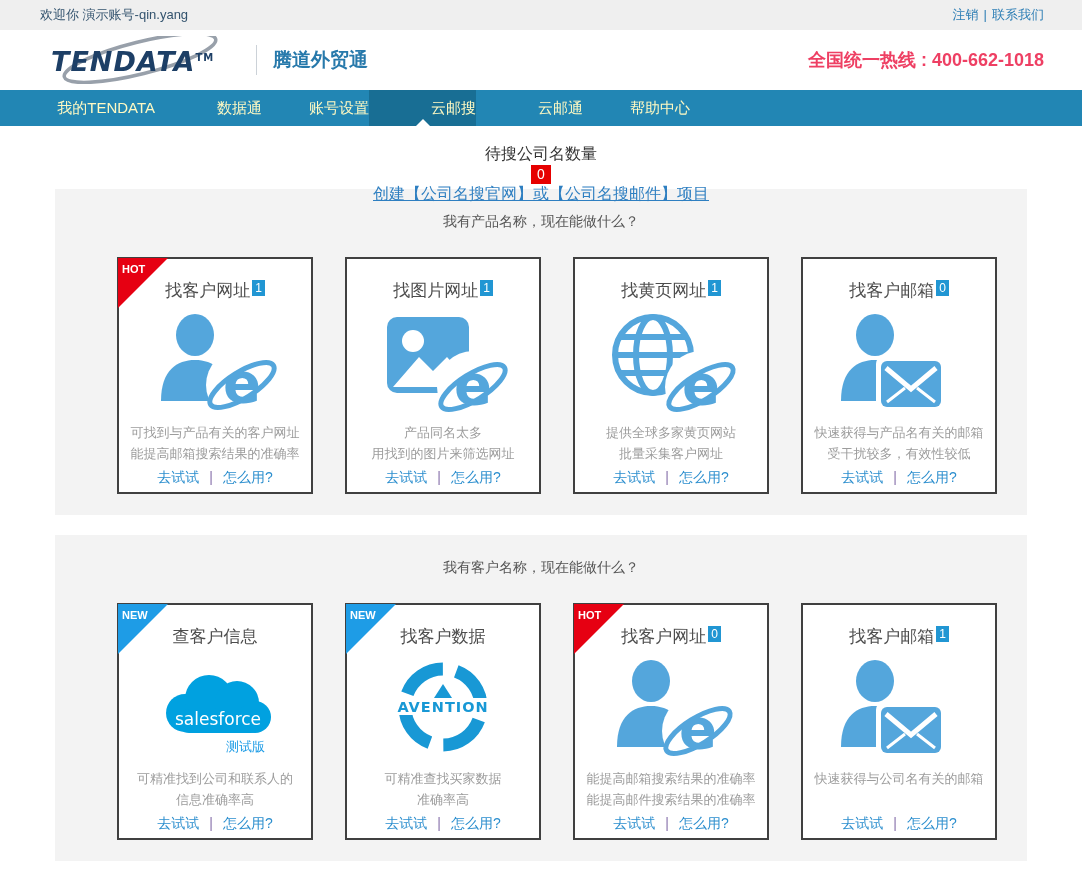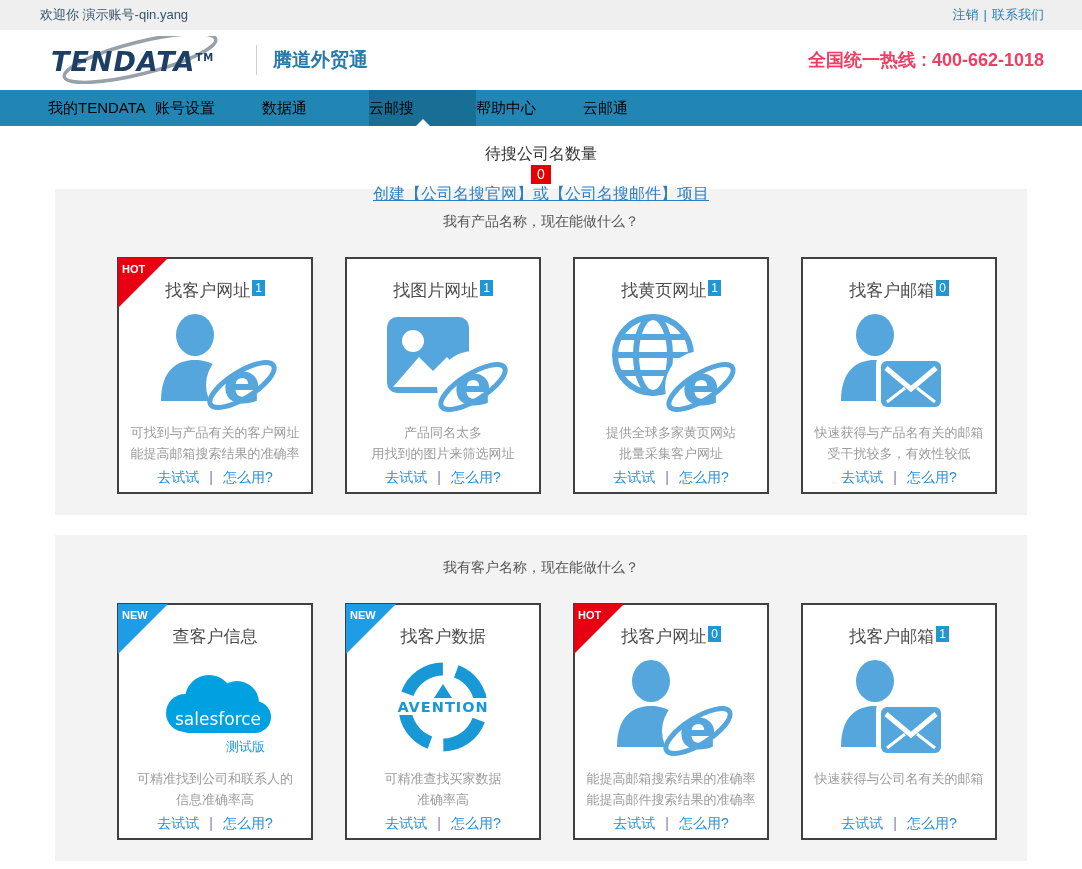--- a/index.html
+++ b/index.html
@@ -28,7 +28,7 @@
 
   
   .nav { height:36px; display:flex; padding-left:48px; }
-  .nav-item { width:107px; text-align:left; line-height:36px; color:#000000; font-size:15px;
+  .nav-item { width:107px; text-align:right; line-height:36px; color:#fef9c3; font-size:15px;
               position:relative; cursor:pointer; }
   .nav-caret { display:none; position:absolute; bottom:0; left:50%; margin-left:-7px; width:0; height:0;
                border-left:7px solid transparent; border-right:7px solid transparent;

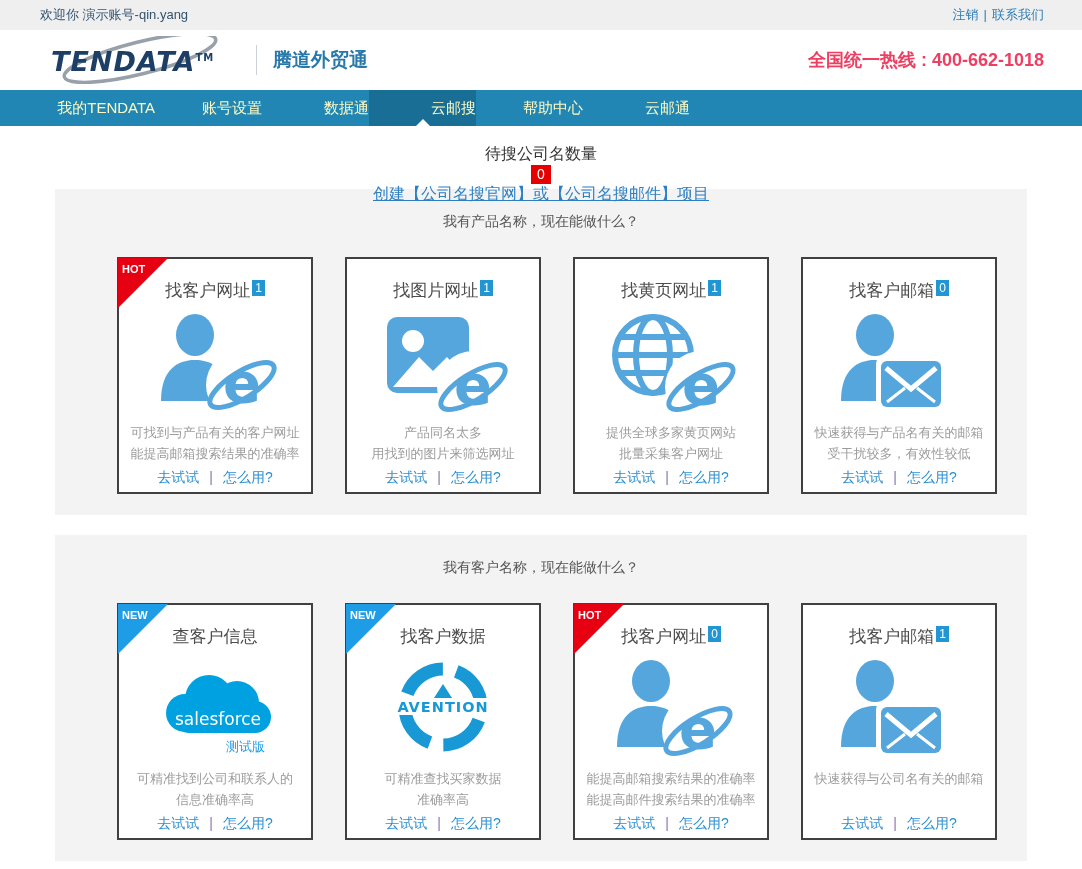--- a/index.html
+++ b/index.html
@@ -94,11 +94,11 @@
     
   </div>
       <div class="nav-item">
+    <span class="nav-label">数据通</span>
+    
+  </div>
+      <div class="nav-item">
     <span class="nav-label">账号设置</span>
-    
-  </div>
-      <div class="nav-item">
-    <span class="nav-label">数据通</span>
     
   </div>
       <div class="nav-item active" style="background: rgb(24, 110, 148);">

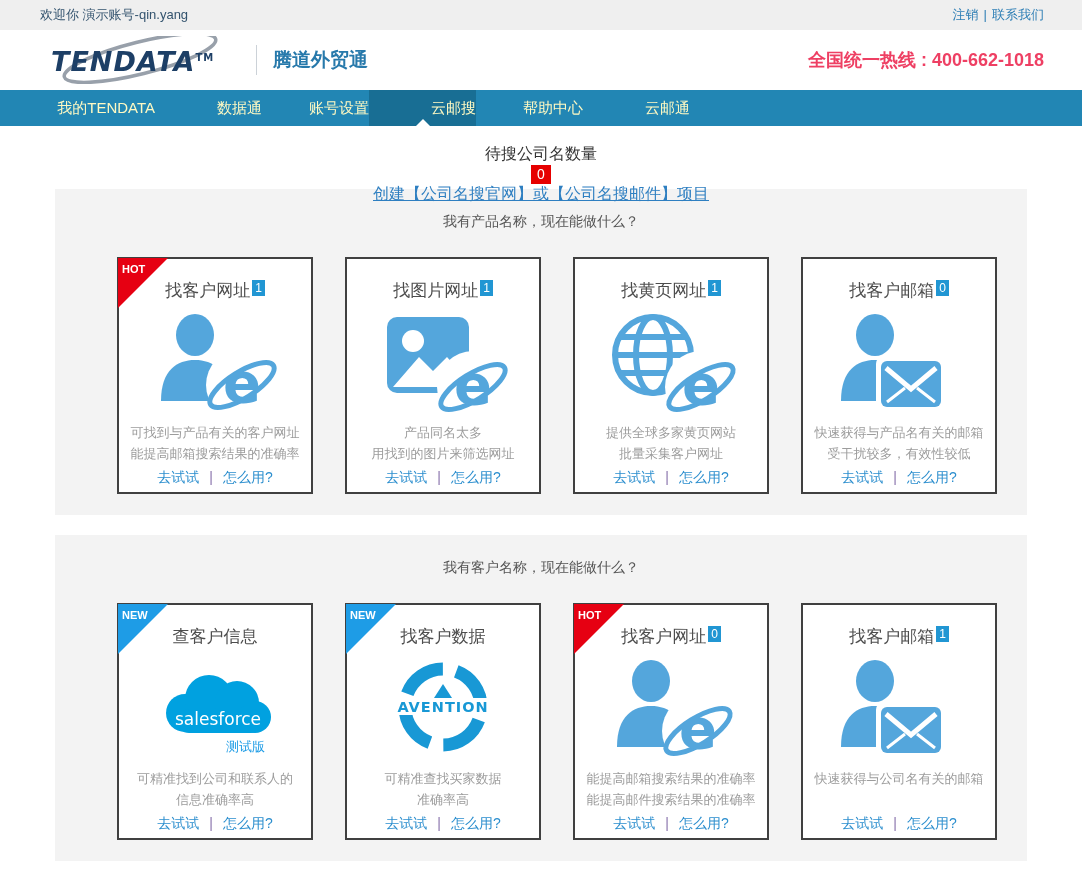--- a/index.html
+++ b/index.html
@@ -106,11 +106,11 @@
     <span class="nav-caret"></span>
   </div>
       <div class="nav-item">
+    <span class="nav-label">云邮通</span>
+    
+  </div>
+      <div class="nav-item">
     <span class="nav-label">帮助中心</span>
-    
-  </div>
-      <div class="nav-item">
-    <span class="nav-label">云邮通</span>
     
   </div>
     </div>

